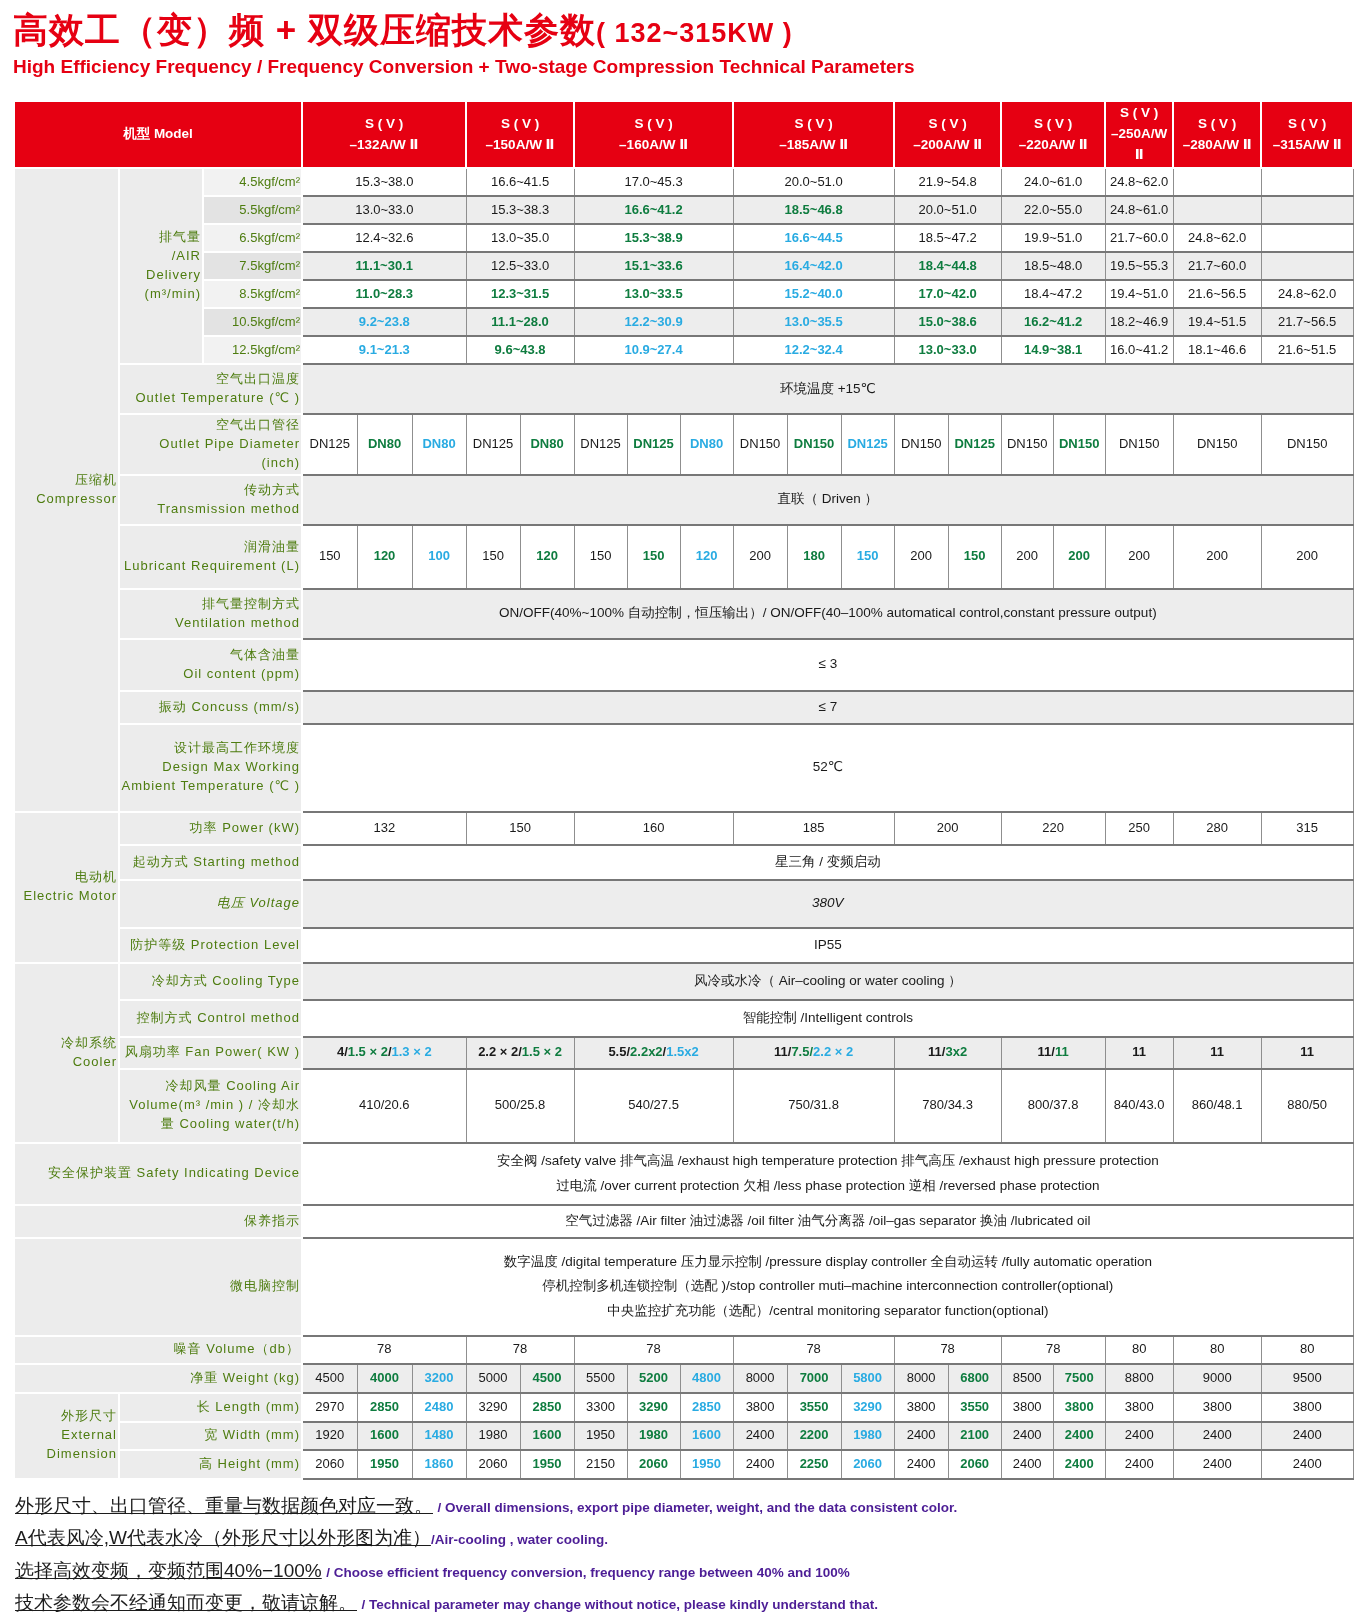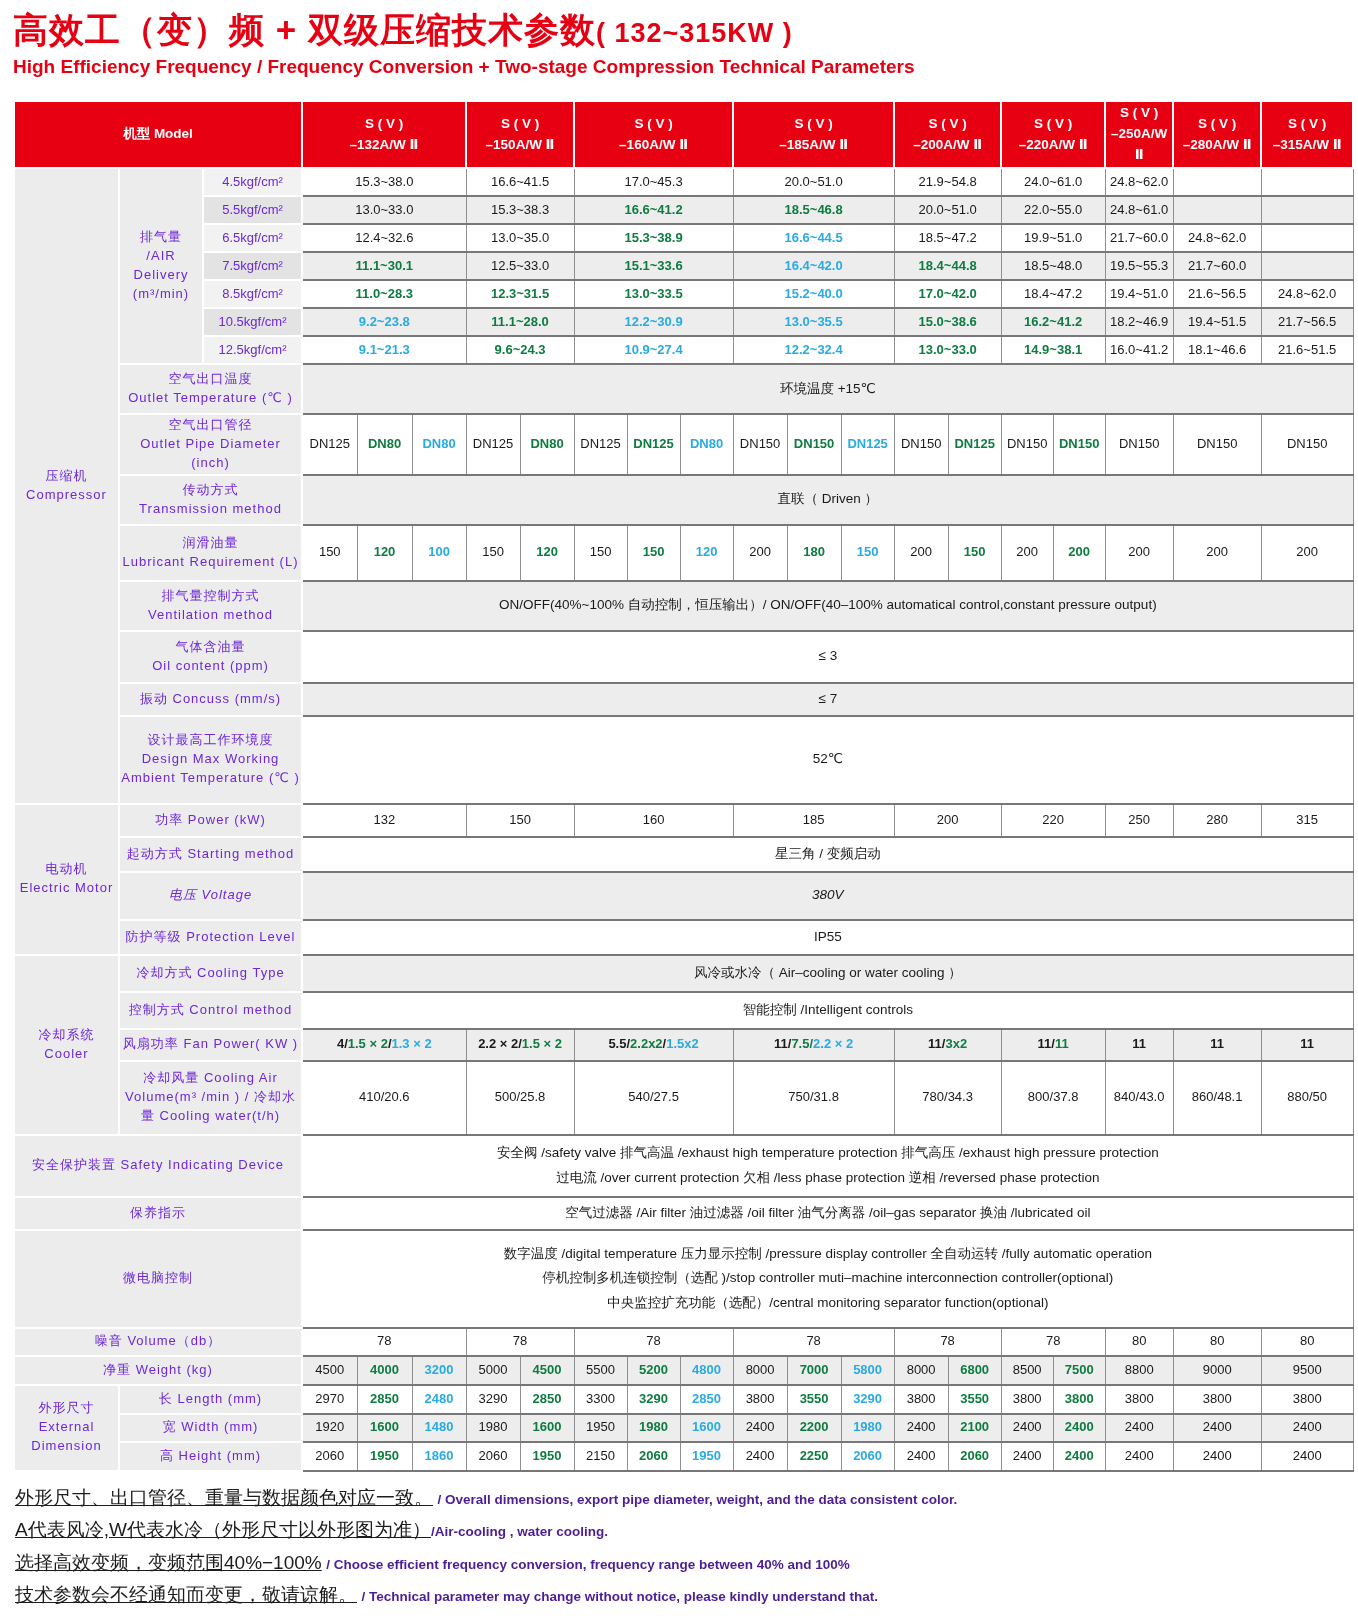--- a/index.html
+++ b/index.html
@@ -20,7 +20,7 @@
   table.spec{border-collapse:collapse;table-layout:fixed;width:1332px;margin-top:22px;}
   td,th{vertical-align:middle;text-align:center;padding:1px;overflow:hidden;}
   th.hd{background:var(--red);color:#fff;font-size:13.5px;font-weight:bold;border:2px solid #fff;line-height:1.55;height:50px;}
-  td.lab{background:var(--labbg);border:2px solid #fff;font-size:13px;line-height:1.45;color:#6d28d9;}
+  td.lab{background:var(--labbg);border:2px solid #fff;font-size:13px;line-height:1.45;color:#4d7c0f;text-align:right;}
   td.lab .zh{letter-spacing:1px;}
   td.ls0{background:#f2f2f2;}
   td.ls1{background:#e3e3e3;}

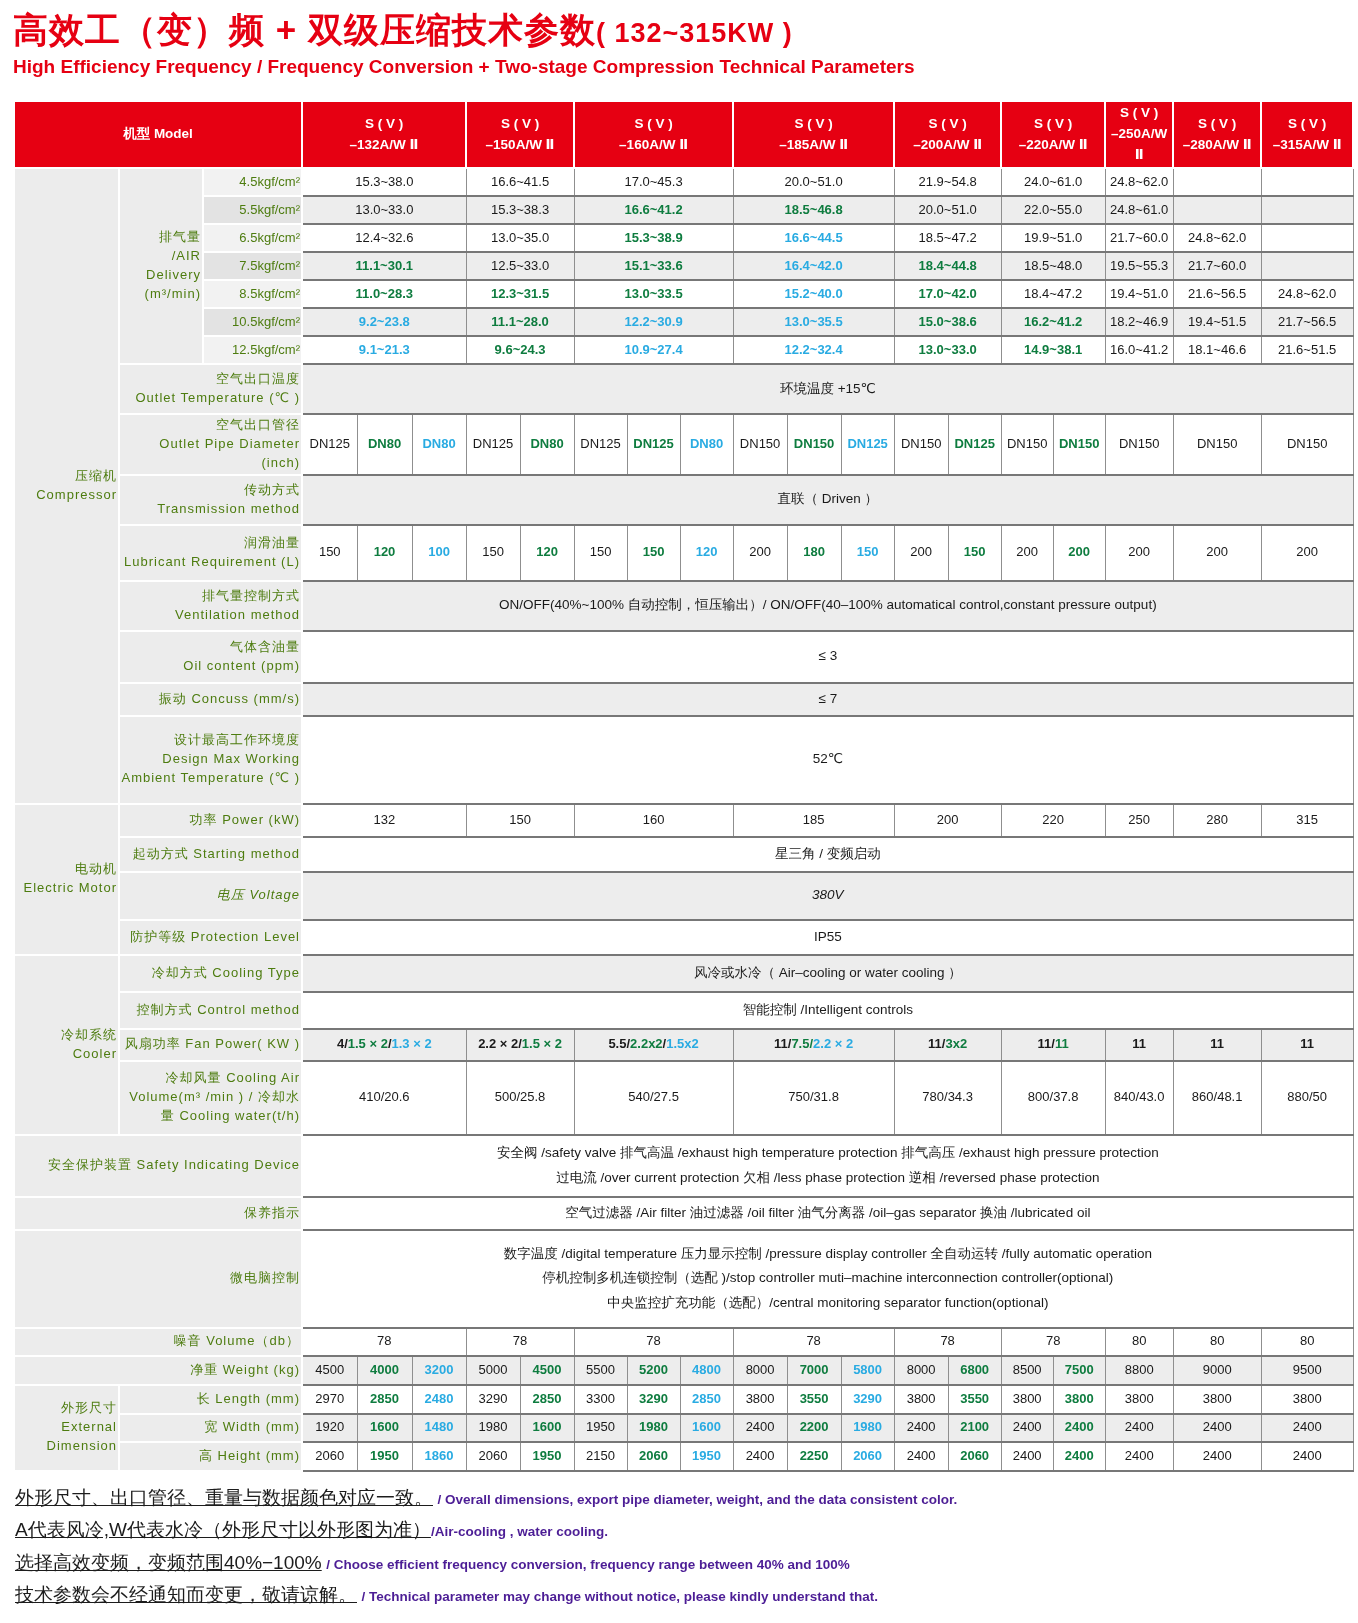--- a/index.html
+++ b/index.html
@@ -163,7 +163,7 @@
         <tr style="height: 28px;">
           <td class="lab ls0">12.5kgf/cm²</td>
           <td class="d s0" colspan="3"><span class="b">9.1~21.3</span></td>
-          <td class="d s0" colspan="2"><span class="g">9.6~24.3</span></td>
+          <td class="d s0" colspan="2"><span class="g">9.6~43.8</span></td>
           <td class="d s0" colspan="3"><span class="b">10.9~27.4</span></td>
           <td class="d s0" colspan="3"><span class="b">12.2~32.4</span></td>
           <td class="d s0" colspan="2"><span class="g">13.0~33.0</span></td>

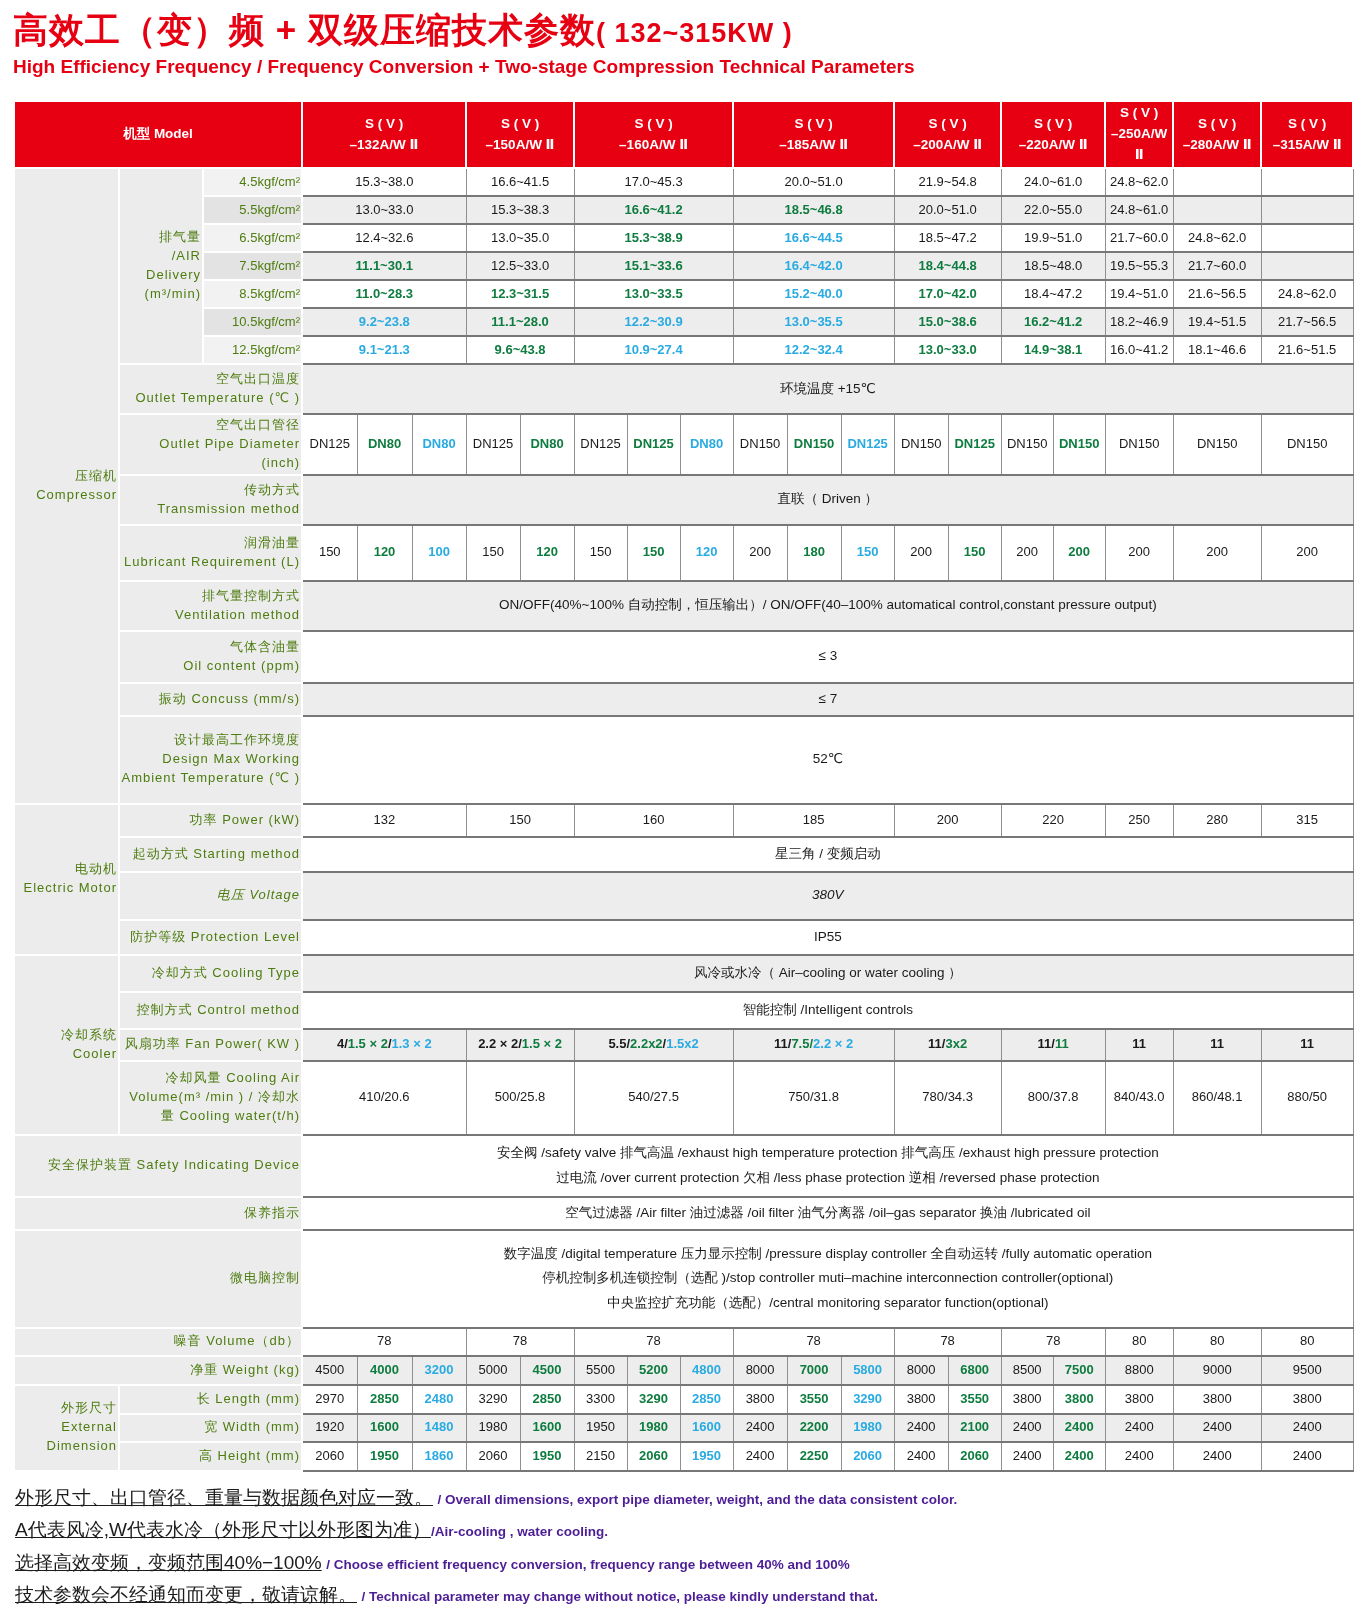--- a/index.html
+++ b/index.html
@@ -205,7 +205,7 @@
             <div class="fullv fline">直联（ Driven ）</div>
           </td>
         </tr>
-        <tr style="height: 56px;">
+        <tr style="height: 64px;">
           <td class="lab" colspan="2"><span class="zh">润滑油量</span><br><span class="zh">Lubricant Requirement (L)</span></td>
           <td class="d s0"><span class="k">150</span></td>
           <td class="d s0"><span class="g">120</span></td>

